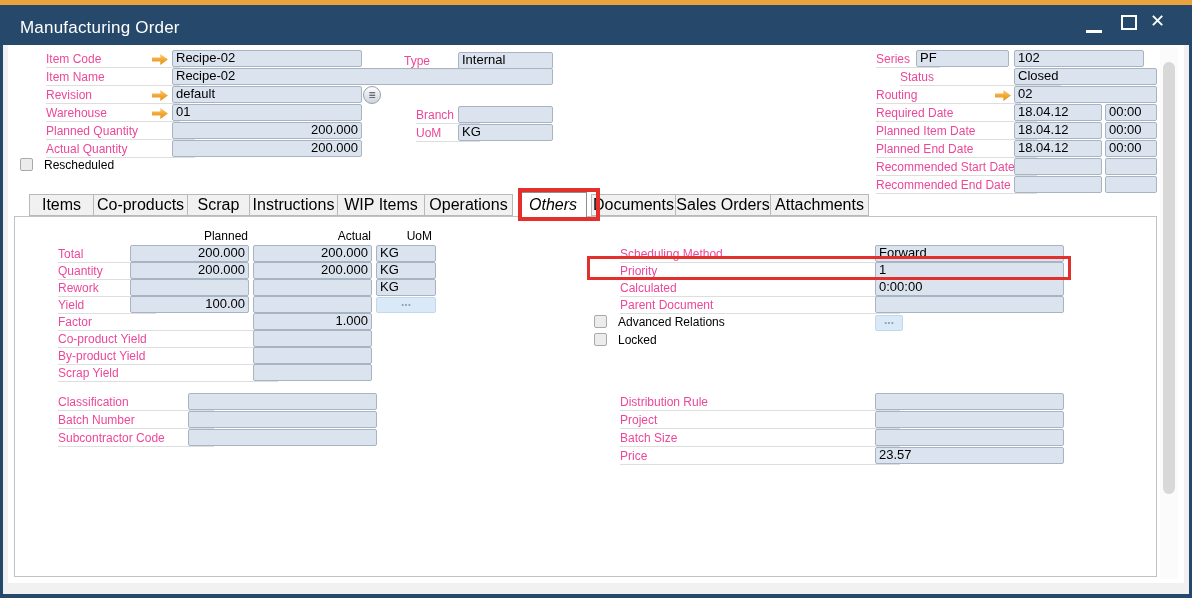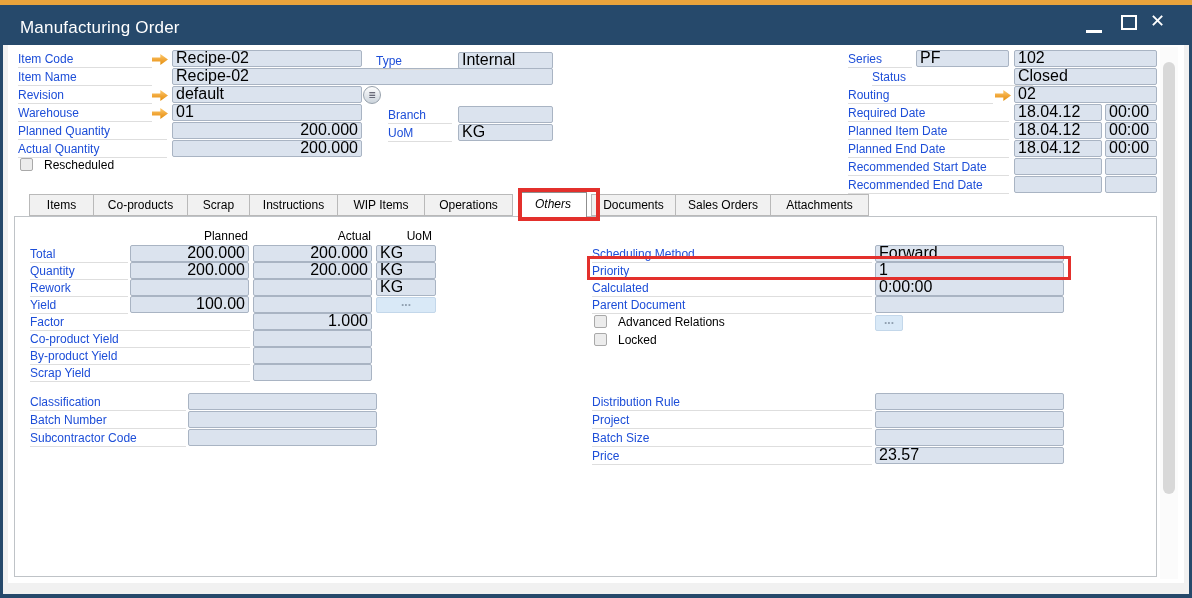--- a/index.html
+++ b/index.html
@@ -22,8 +22,8 @@
   .main-panel { position:absolute; left:8px; top:45px; width:1176px; height:538px; background:#fff; }
 
   
-  .lbl { position:absolute; height:17px; line-height:16px; font-size:12px; color:#1d4ed8;
-         border-bottom:1px solid #ddder; border-bottom:1px solid #dedede; white-space:nowrap; }
+  .lbl { position:absolute; height:17px; line-height:16px; font-size:12px; color:#ec4899;
+         border-bottom:1px solid #ddder; border-bottom:1px solid #dedede; white-space:nowrap;margin-left:28px; }
   .lbl-plain { position:absolute; height:16px; line-height:15px; font-size:12px; white-space:nowrap; }
   .fld { position:absolute; height:17px; background:#dbe3ee; border:1px solid #a9b4c3;
          border-radius:2px; font-size:16px; line-height:14px; padding:0 3px;

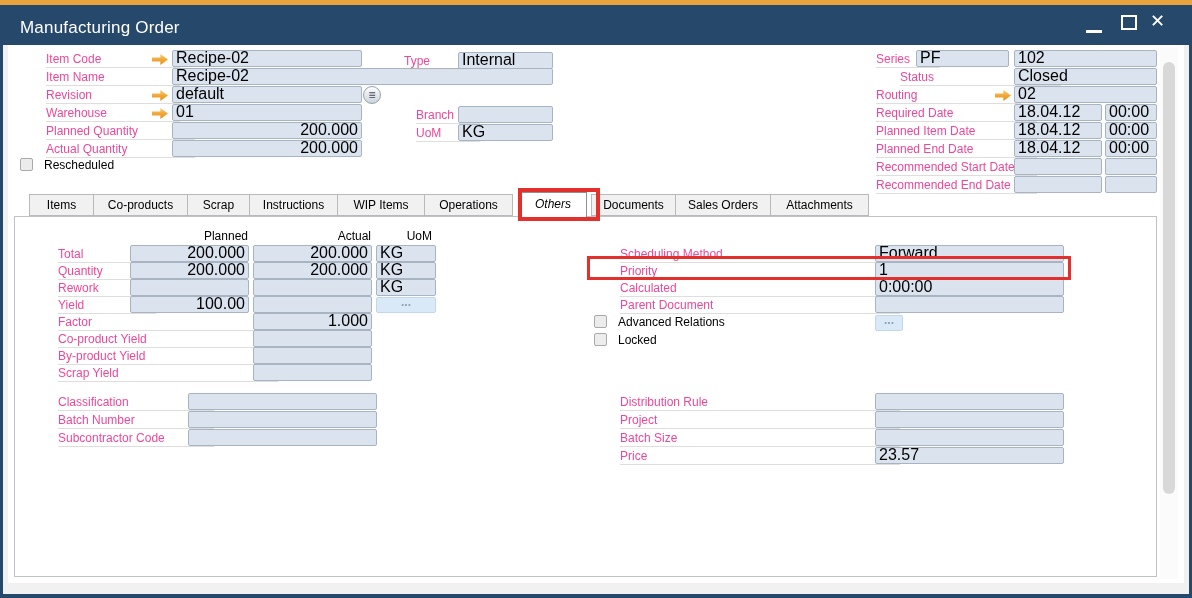--- a/index.html
+++ b/index.html
@@ -26,7 +26,7 @@
          border-bottom:1px solid #ddder; border-bottom:1px solid #dedede; white-space:nowrap;margin-left:28px; }
   .lbl-plain { position:absolute; height:16px; line-height:15px; font-size:12px; white-space:nowrap; }
   .fld { position:absolute; height:17px; background:#dbe3ee; border:1px solid #a9b4c3;
-         border-radius:2px; font-size:16px; line-height:14px; padding:0 3px;
+         border-radius:2px; font-size:13px; line-height:14px; padding:0 3px;
          white-space:nowrap; overflow:hidden; }
   .num { text-align:right; }
   .hdr { position:absolute; height:16px; line-height:15px; font-size:12px; text-align:right; white-space:nowrap; }

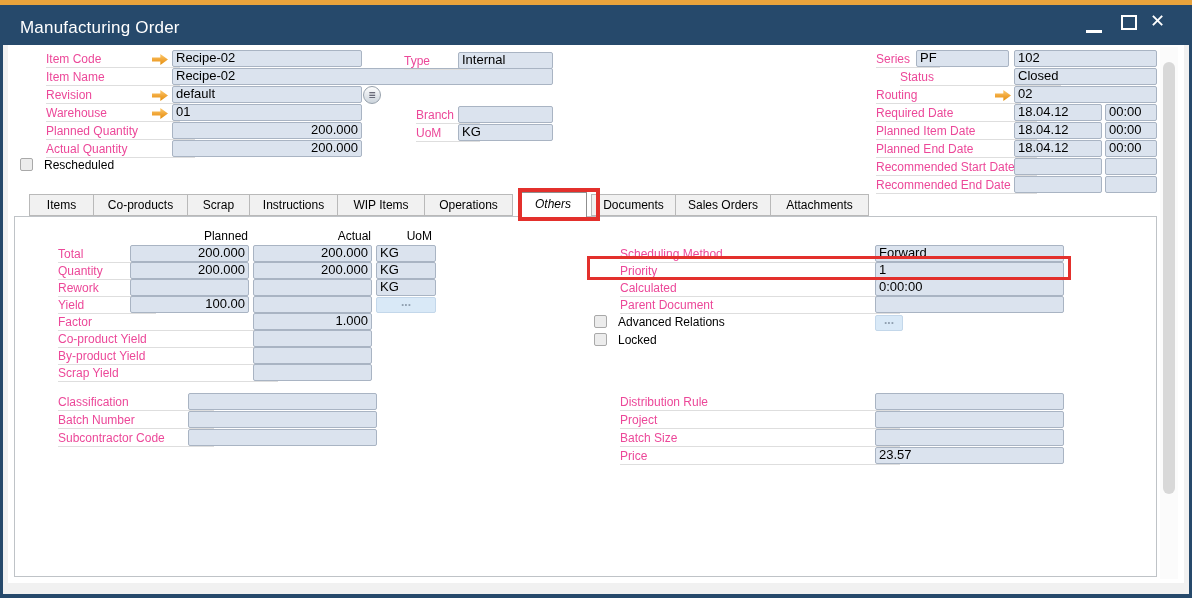--- a/index.html
+++ b/index.html
@@ -113,7 +113,7 @@
 
 <span class="lbl" style="left:848px;top:51px;width:64px">Series</span>
 <div class="fld" style="left:916px;top:50px;width:93px">PF</div>
-<div class="fld" style="left:1014px;top:50px;width:143px">102</div>
+<div class="fld" style="left:1014px;top:50px;width:130px">102</div>
 
 <span class="lbl" style="left:872px;top:69px;width:161px">Status</span>
 <div class="fld" style="left:1014px;top:68px;width:143px">Closed</div>

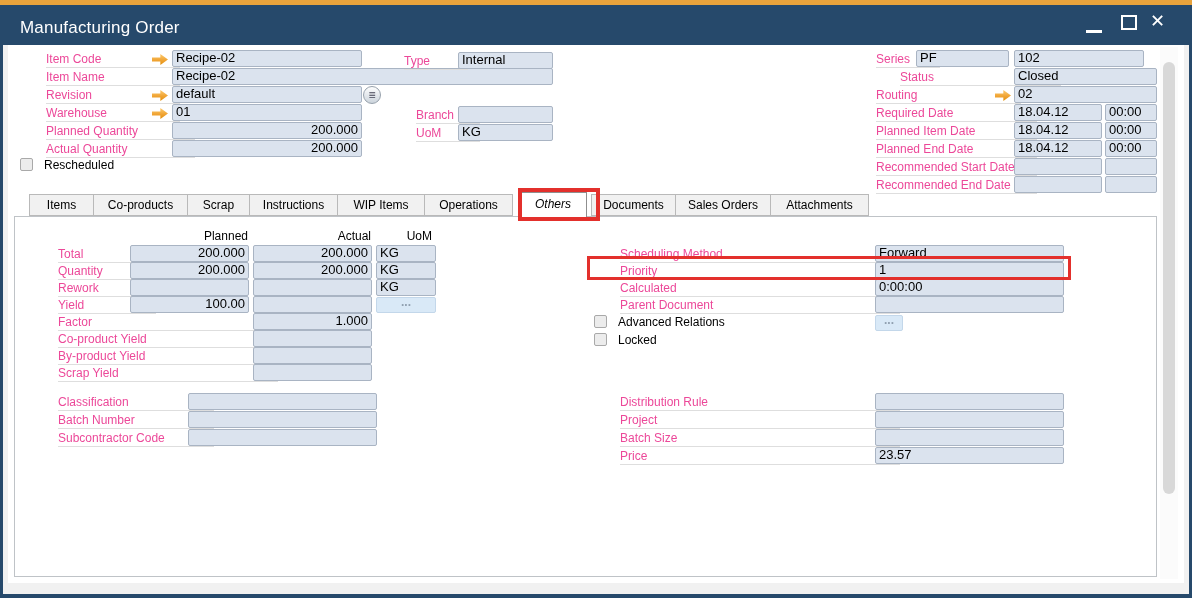--- a/index.html
+++ b/index.html
@@ -44,7 +44,7 @@
   
   .tabbar { position:absolute; left:30px; top:194px; display:flex; align-items:flex-start; z-index:2; }
   .tab { height:22px; line-height:20px; background:#f1f1f1; border:1px solid #b9b9b9;
-         margin-left:-1px; text-align:center; font-size:12px; cursor:pointer; }
+         margin-left:-1px; text-align:center; font-size:16px; cursor:pointer; }
   .tab.active { background:#fff; border:1px solid #8f8f8f; border-bottom:1px solid #fff;
          height:26px; line-height:23px; margin-top:-2px; position:relative; z-index:4;font-style:italic; }
 

